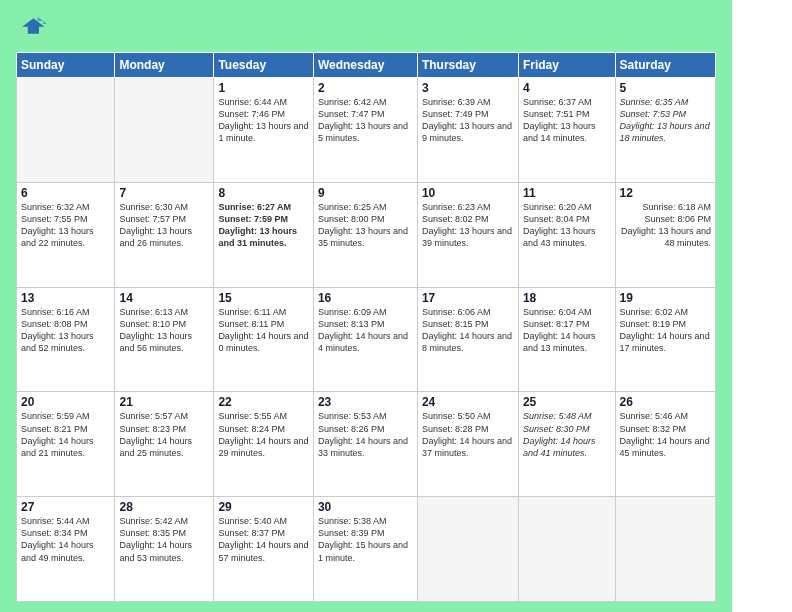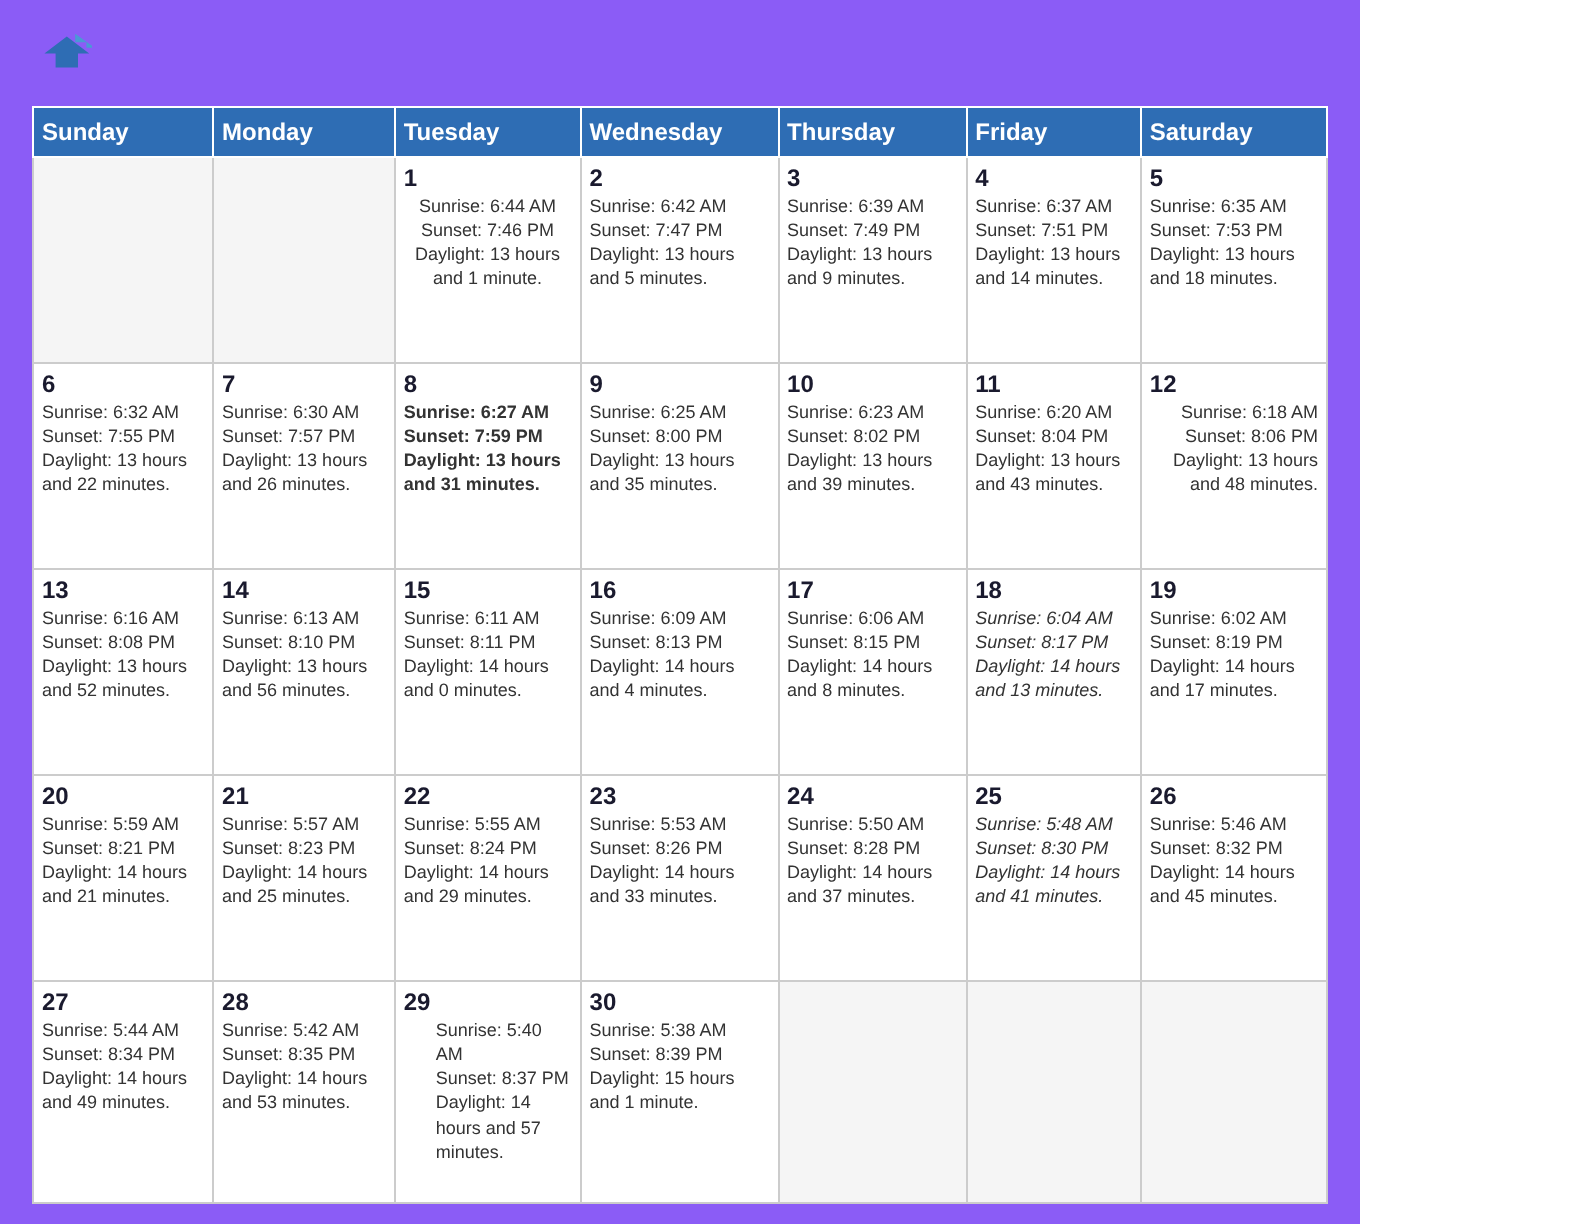--- a/index.html
+++ b/index.html
@@ -11,9 +11,9 @@
       overflow: hidden;
     }
     .page {
-      width: 680px;
+      width: 732px;
       height: 612px;
-      background: #8b5cf6;
+      background: #86efac;
       display: flex;
       flex-direction: column;
       padding: 12px 16px 10px 16px;

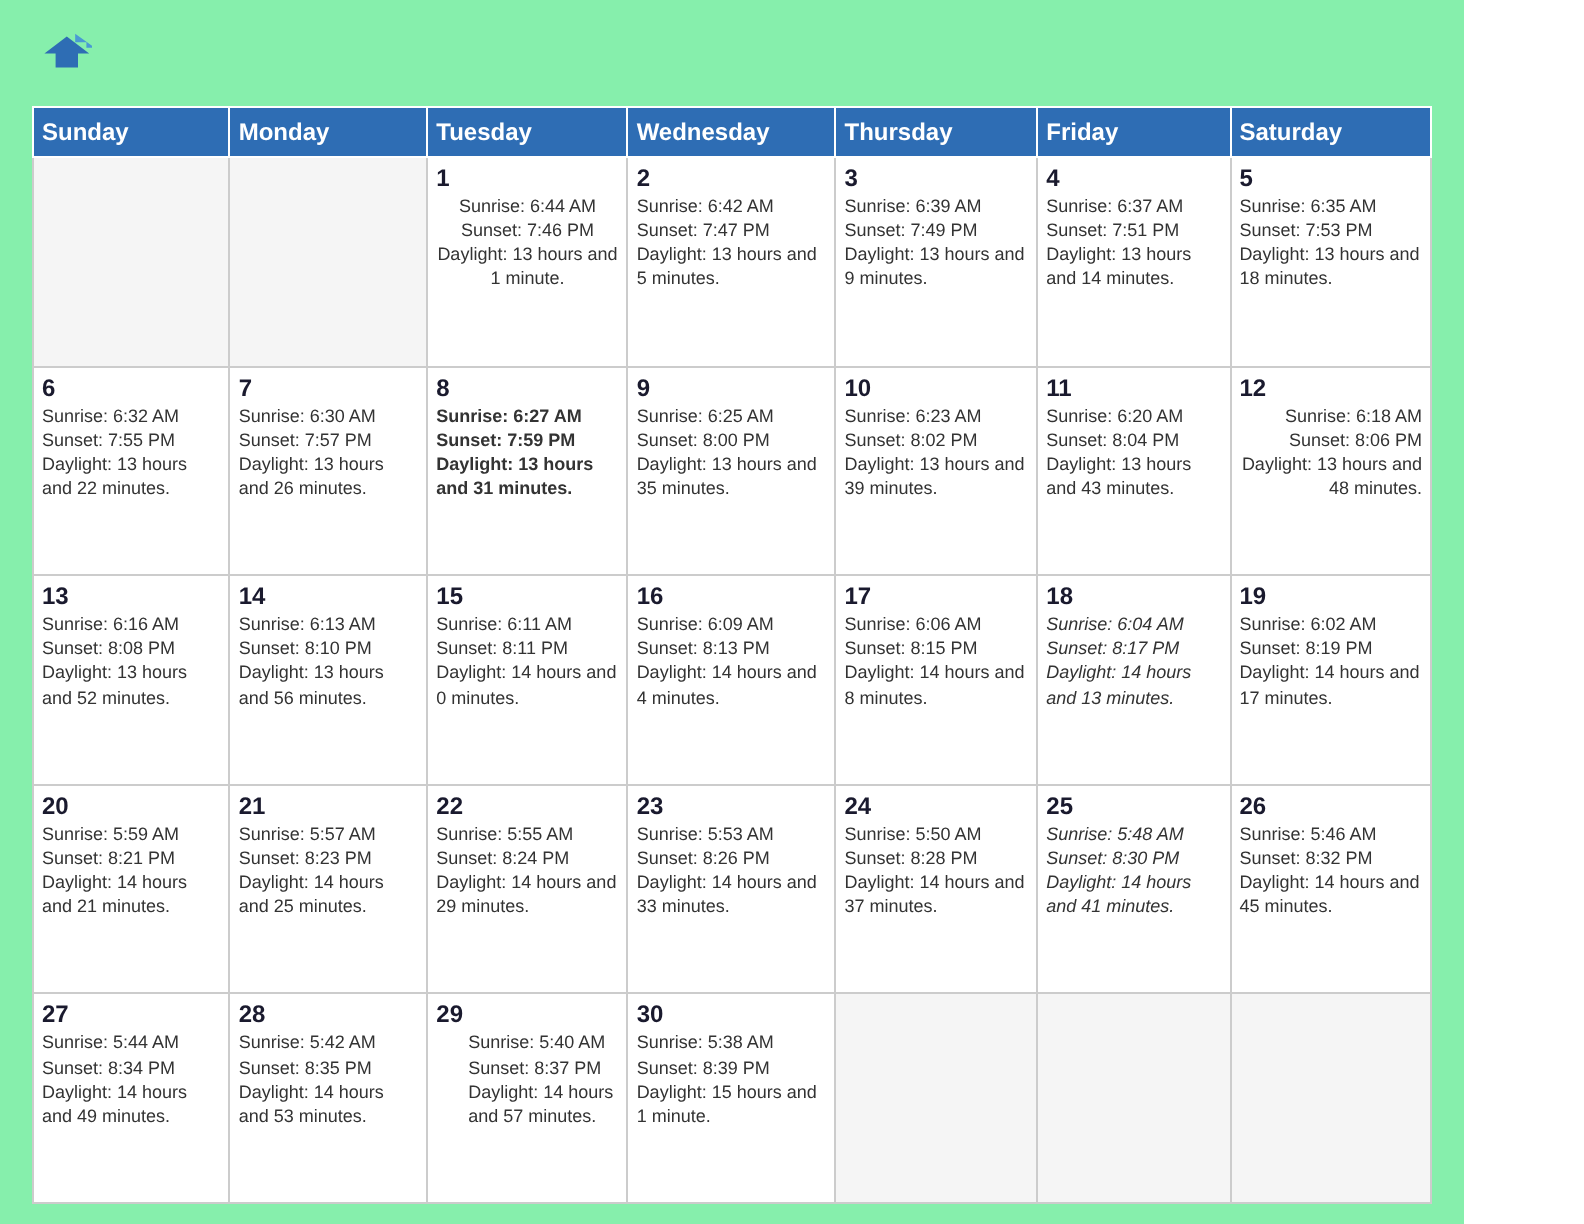--- a/index.html
+++ b/index.html
@@ -126,7 +126,7 @@
           <td class="empty"></td>
           <td>
             <span class="day-num">1</span>
-            <div class="day-info" style="white-space: pre-line; text-align: center;">Sunrise: 6:44 AM
+            <div class="day-info" style="white-space: pre-line;">Sunrise: 6:44 AM
 Sunset: 7:46 PM
 Daylight: 13 hours and 1 minute.</div>
           </td>

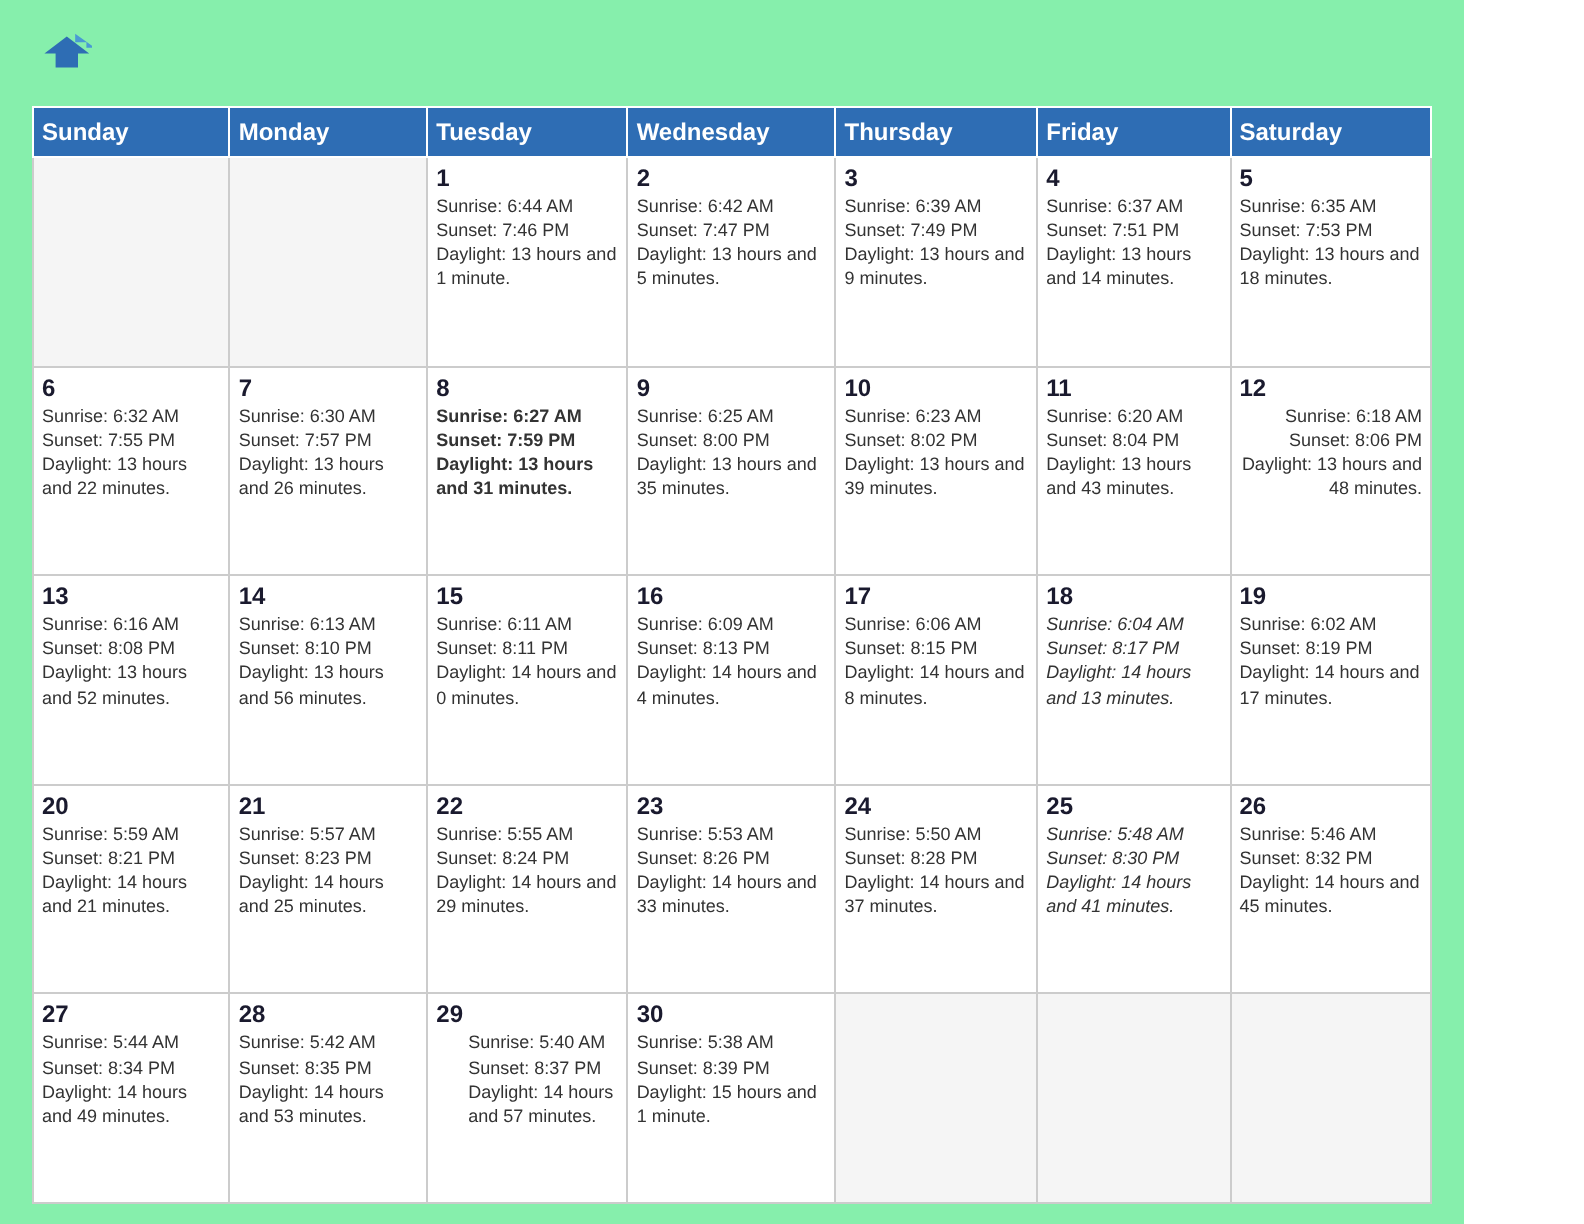--- a/index.html
+++ b/index.html
@@ -150,7 +150,7 @@
           </td>
           <td>
             <span class="day-num">5</span>
-            <div class="day-info" style="white-space: pre-line;">Sunrise: 6:35 AM
+            <div class="day-info" style="white-space: pre-line; font-style: italic;">Sunrise: 6:35 AM
 Sunset: 7:53 PM
 Daylight: 13 hours and 18 minutes.</div>
           </td>

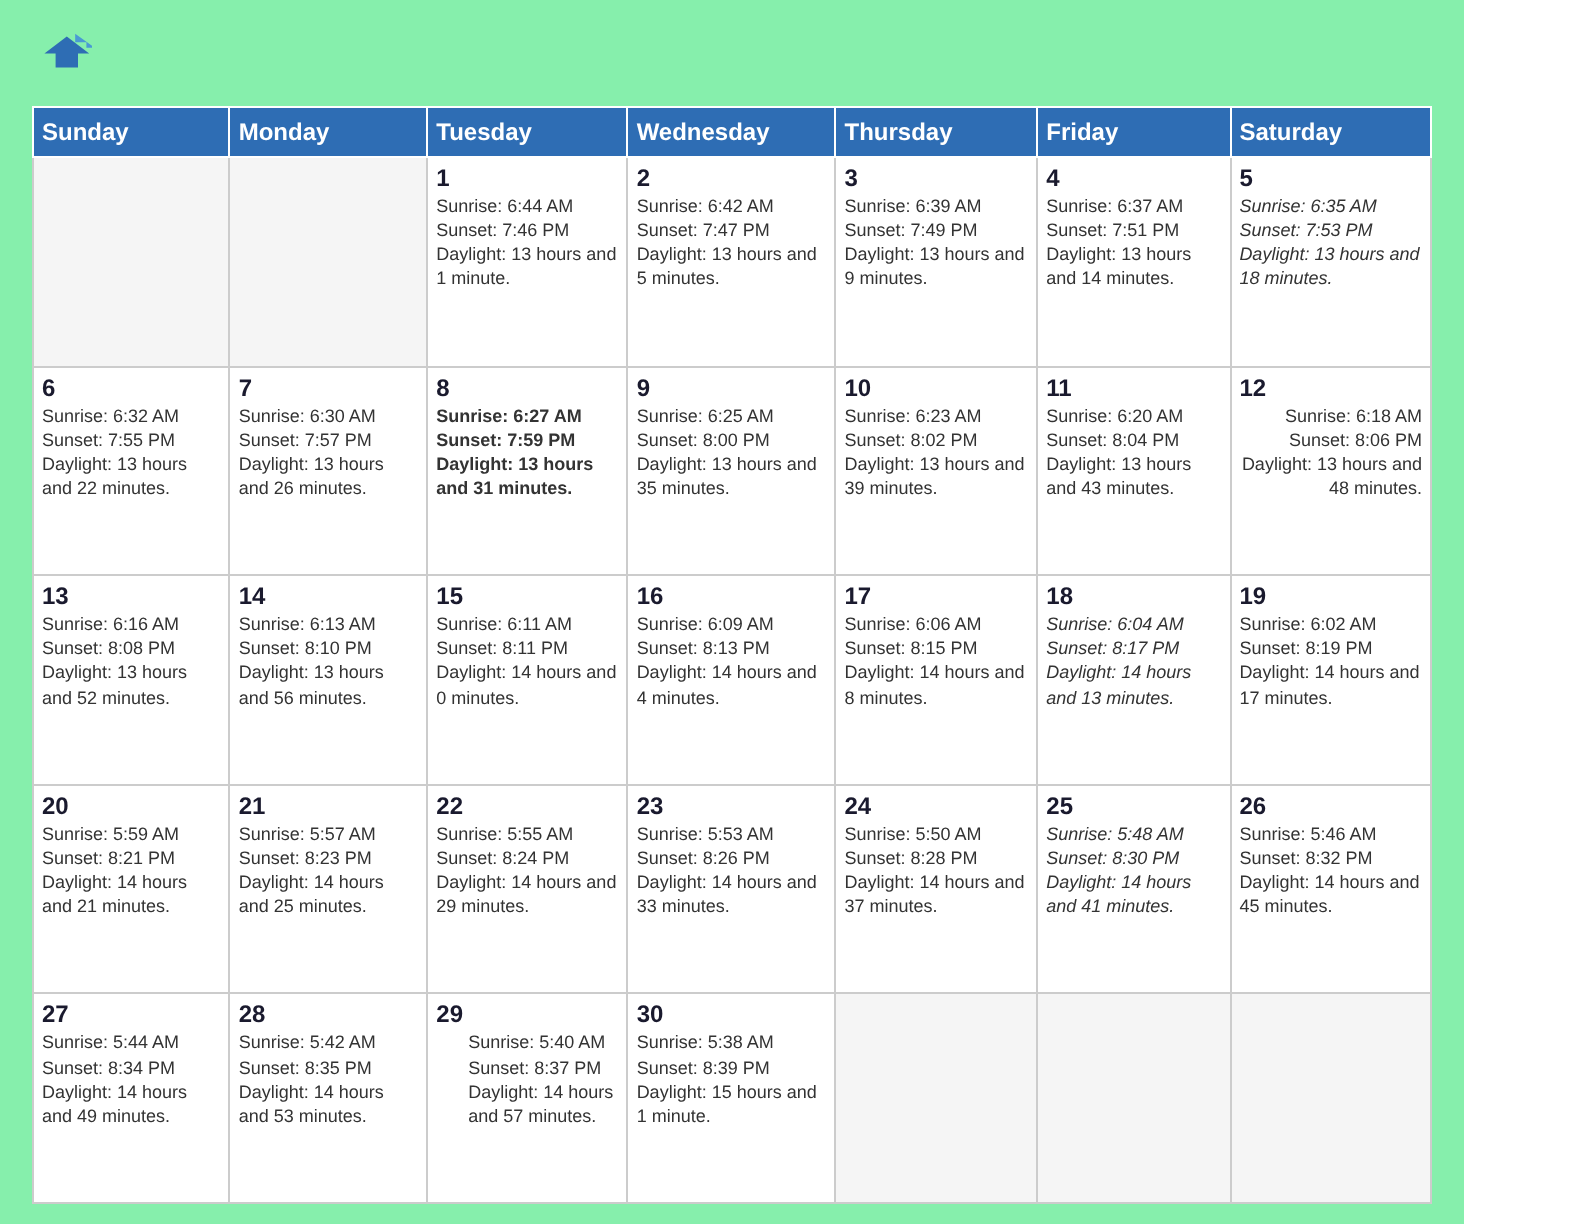--- a/index.html
+++ b/index.html
@@ -232,7 +232,7 @@
           </td>
           <td>
             <span class="day-num">18</span>
-            <div class="day-info" style="white-space: pre-line; font-style: italic;">Sunrise: 6:04 AM
+            <div class="day-info" style="white-space: pre-line;">Sunrise: 6:04 AM
 Sunset: 8:17 PM
 Daylight: 14 hours and 13 minutes.</div>
           </td>

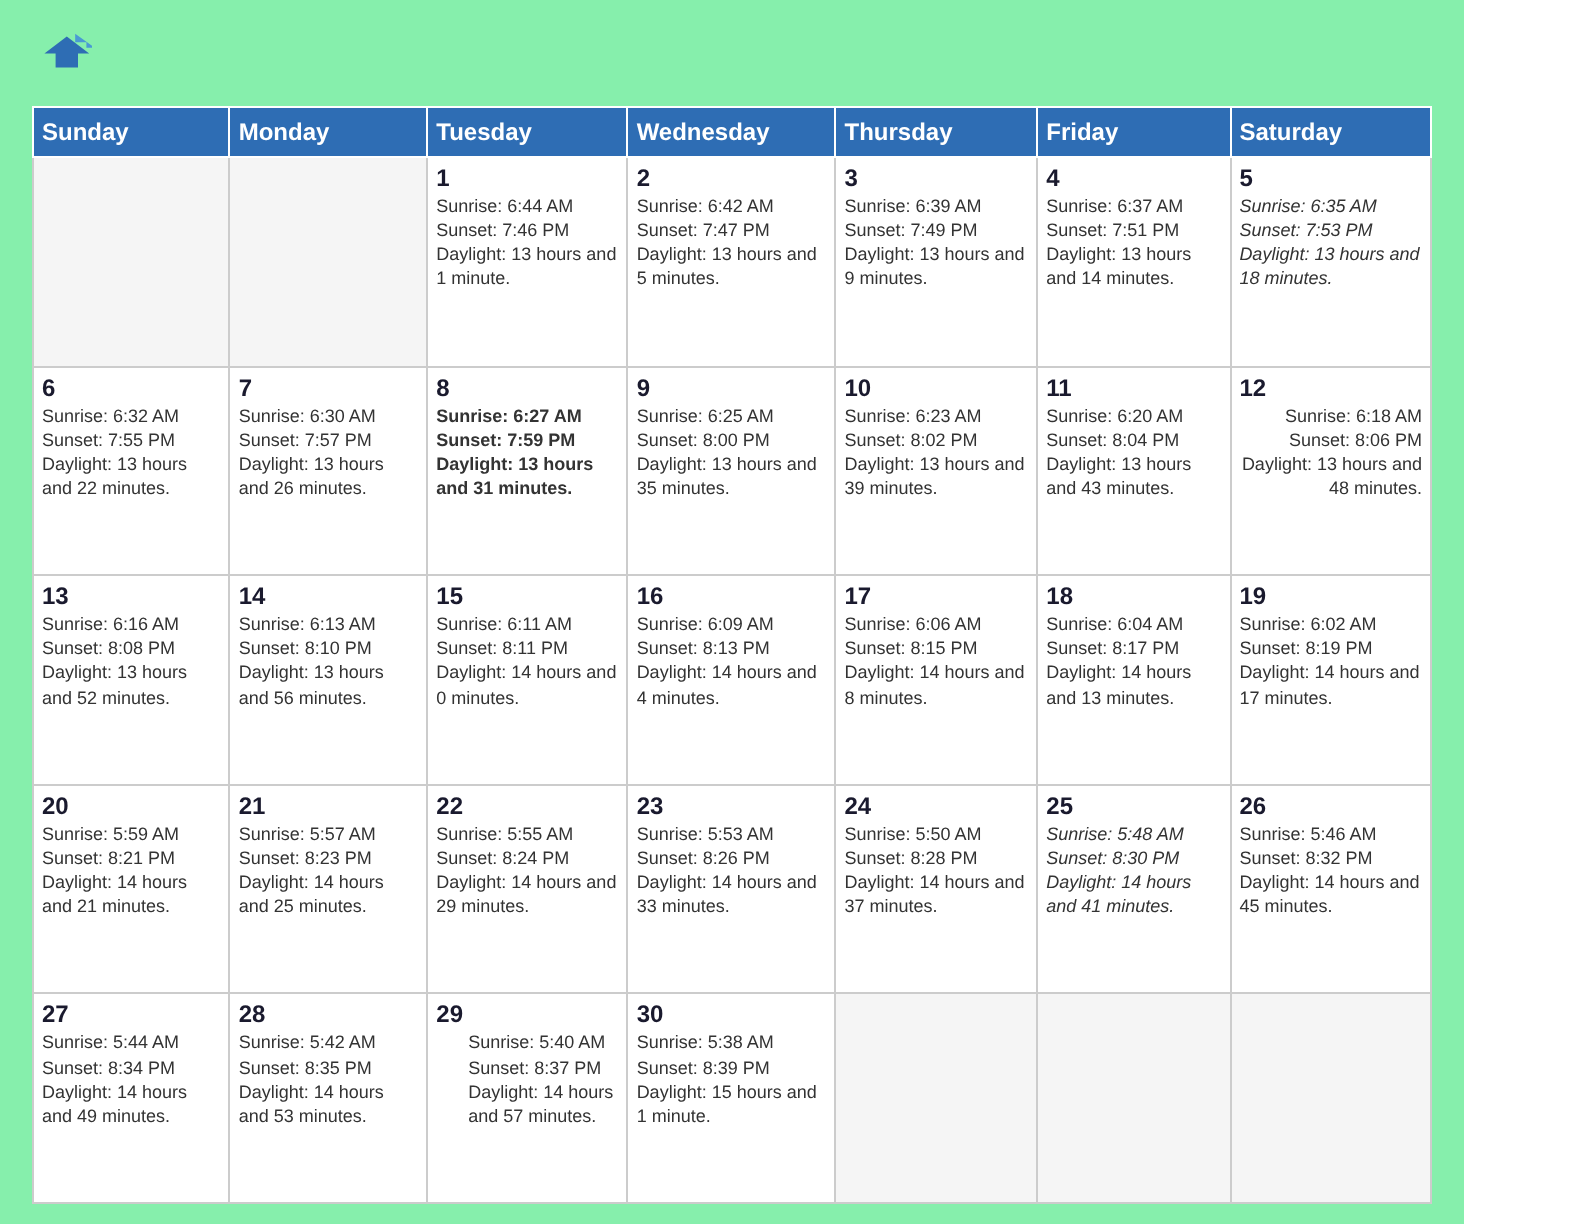--- a/index.html
+++ b/index.html
@@ -302,7 +302,7 @@
           </td>
           <td>
             <span class="day-num">29</span>
-            <div class="day-info" style="white-space: pre-line; margin-left: 16px;">Sunrise: 5:40 AM
+            <div class="day-info" style="white-space: pre-line;">Sunrise: 5:40 AM
 Sunset: 8:37 PM
 Daylight: 14 hours and 57 minutes.</div>
           </td>

